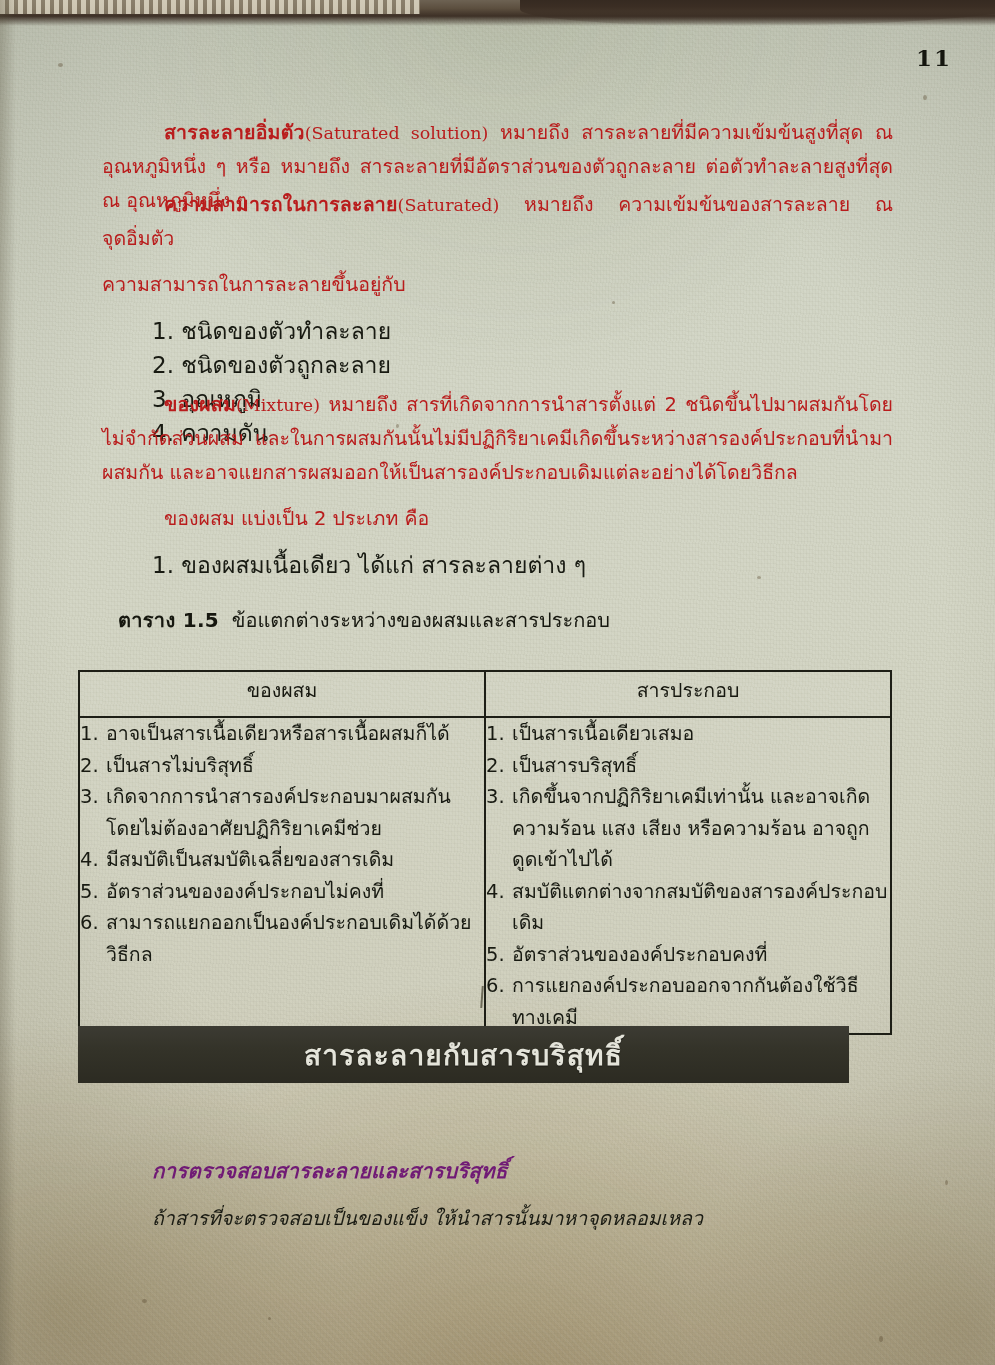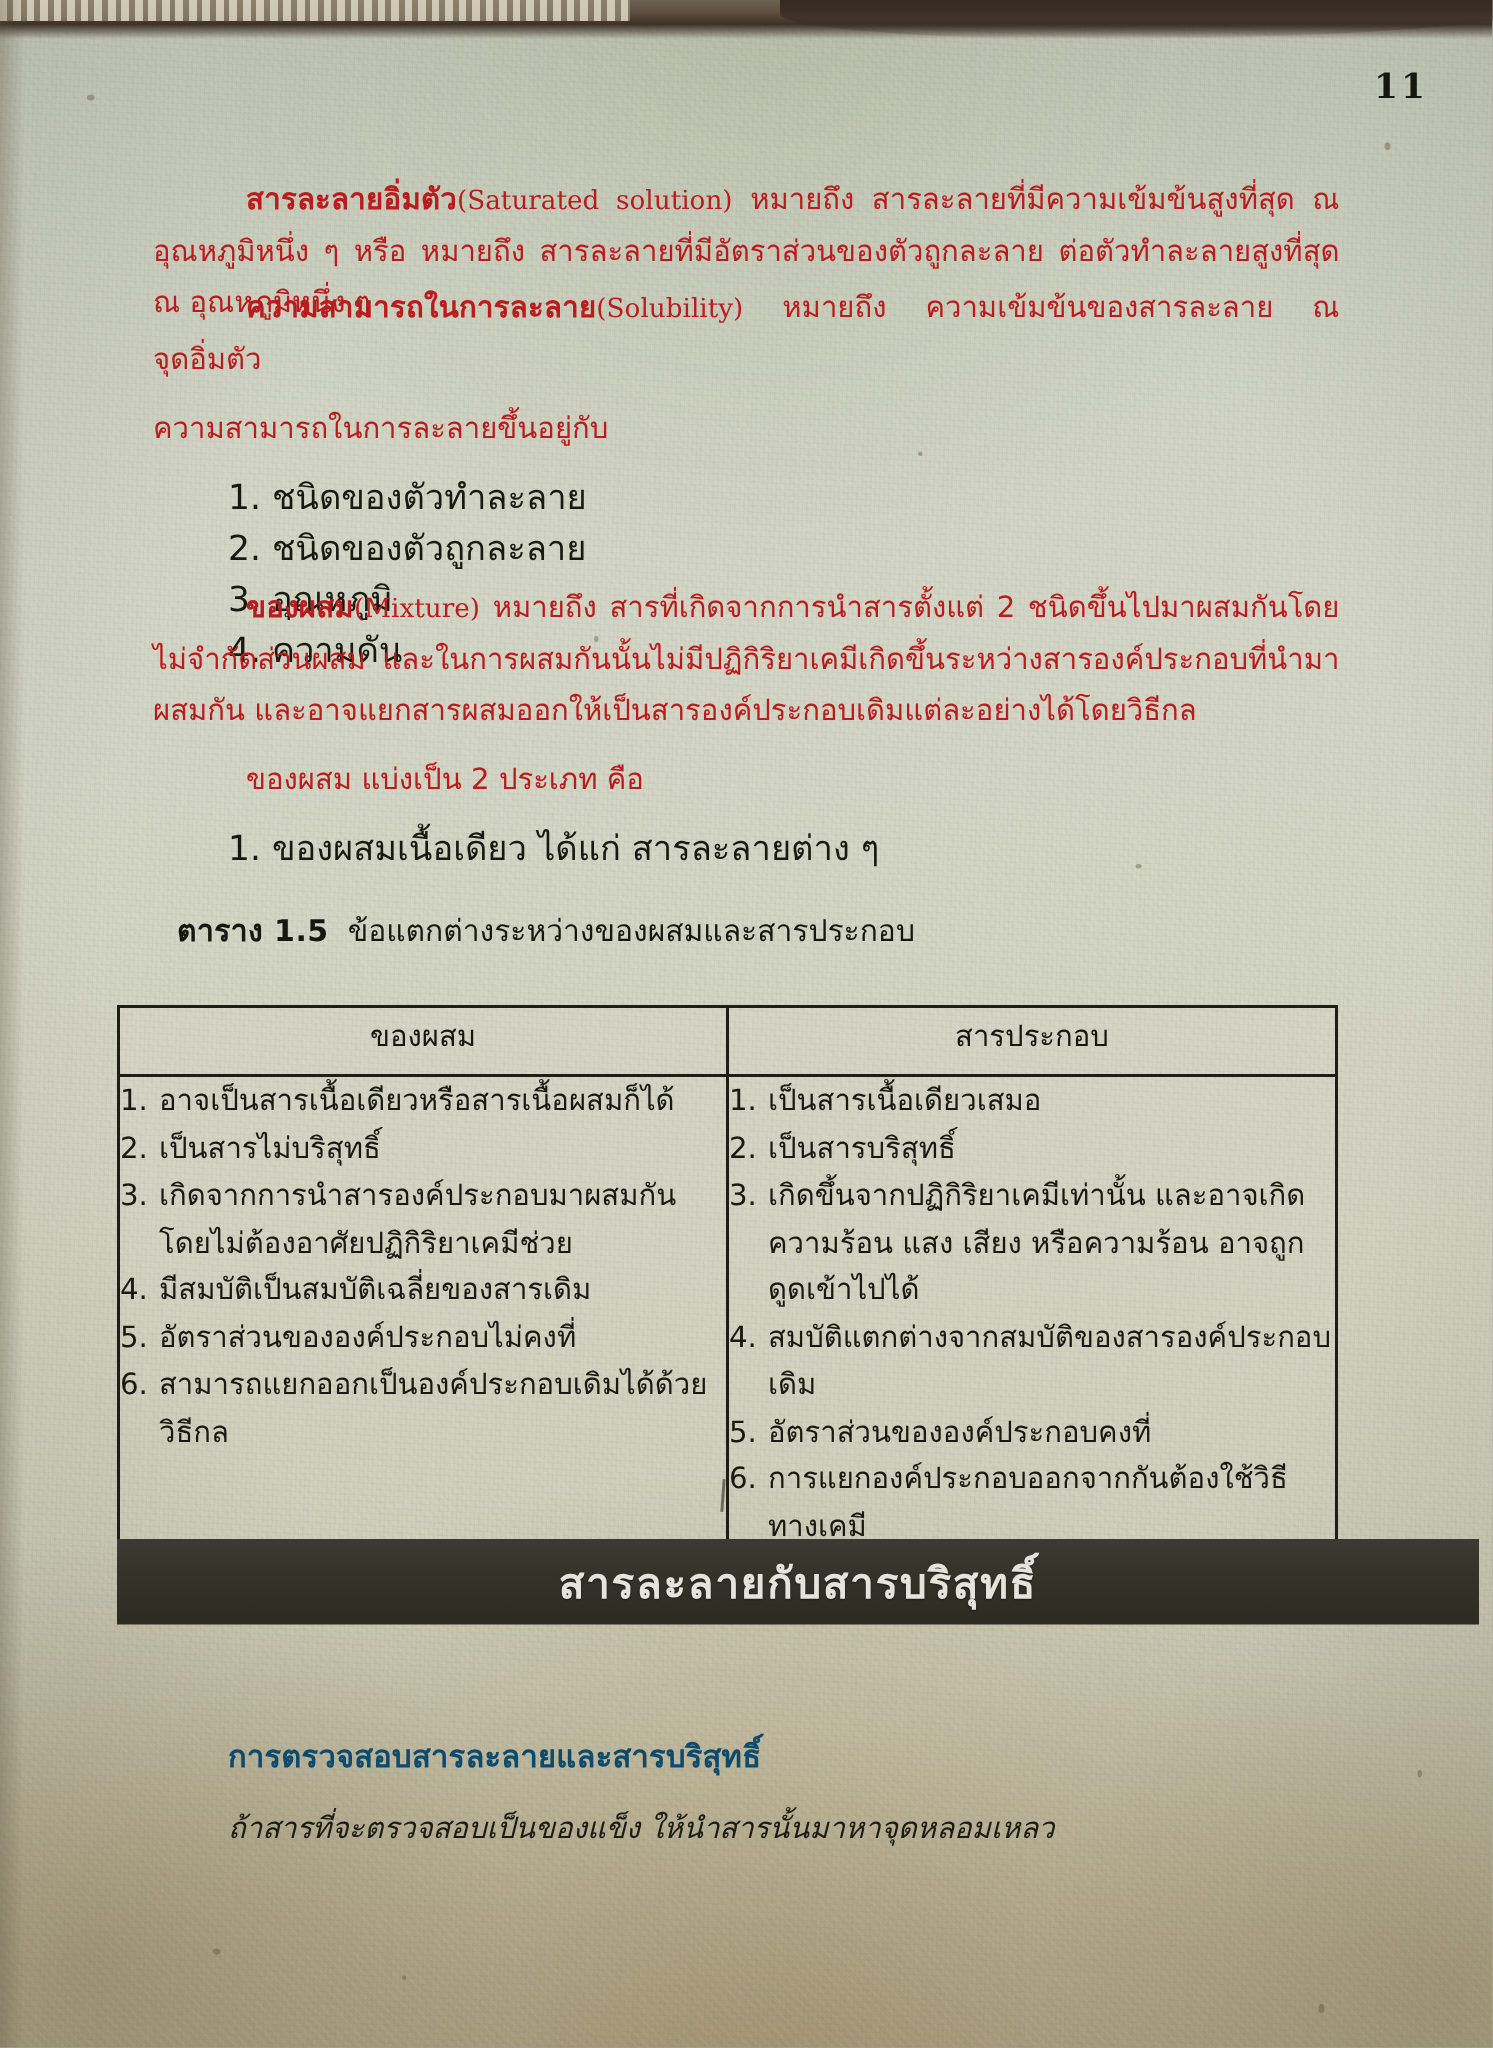--- a/index.html
+++ b/index.html
@@ -296,7 +296,7 @@
     </div>
 
     <div class="body-block" style="top:176px;">
-      <p class="para indent"><span class="lead">ความสามารถในการละลาย</span><span class="latin">(Solubility)</span><span>  หมายถึง  ความเข้มข้นของสารละลาย  ณ  จุดอิ่มตัว</span></p>
+      <p class="para indent"><span class="lead">ความสามารถในการละลาย</span><span class="latin">(Saturated)</span><span>  หมายถึง  ความเข้มข้นของสารละลาย  ณ  จุดอิ่มตัว</span></p>
       <p class="para">ความสามารถในการละลายขึ้นอยู่กับ</p>
       <ul class="numlist" style="margin-left:62px;">
         <li>1. ชนิดของตัวทำละลาย</li>

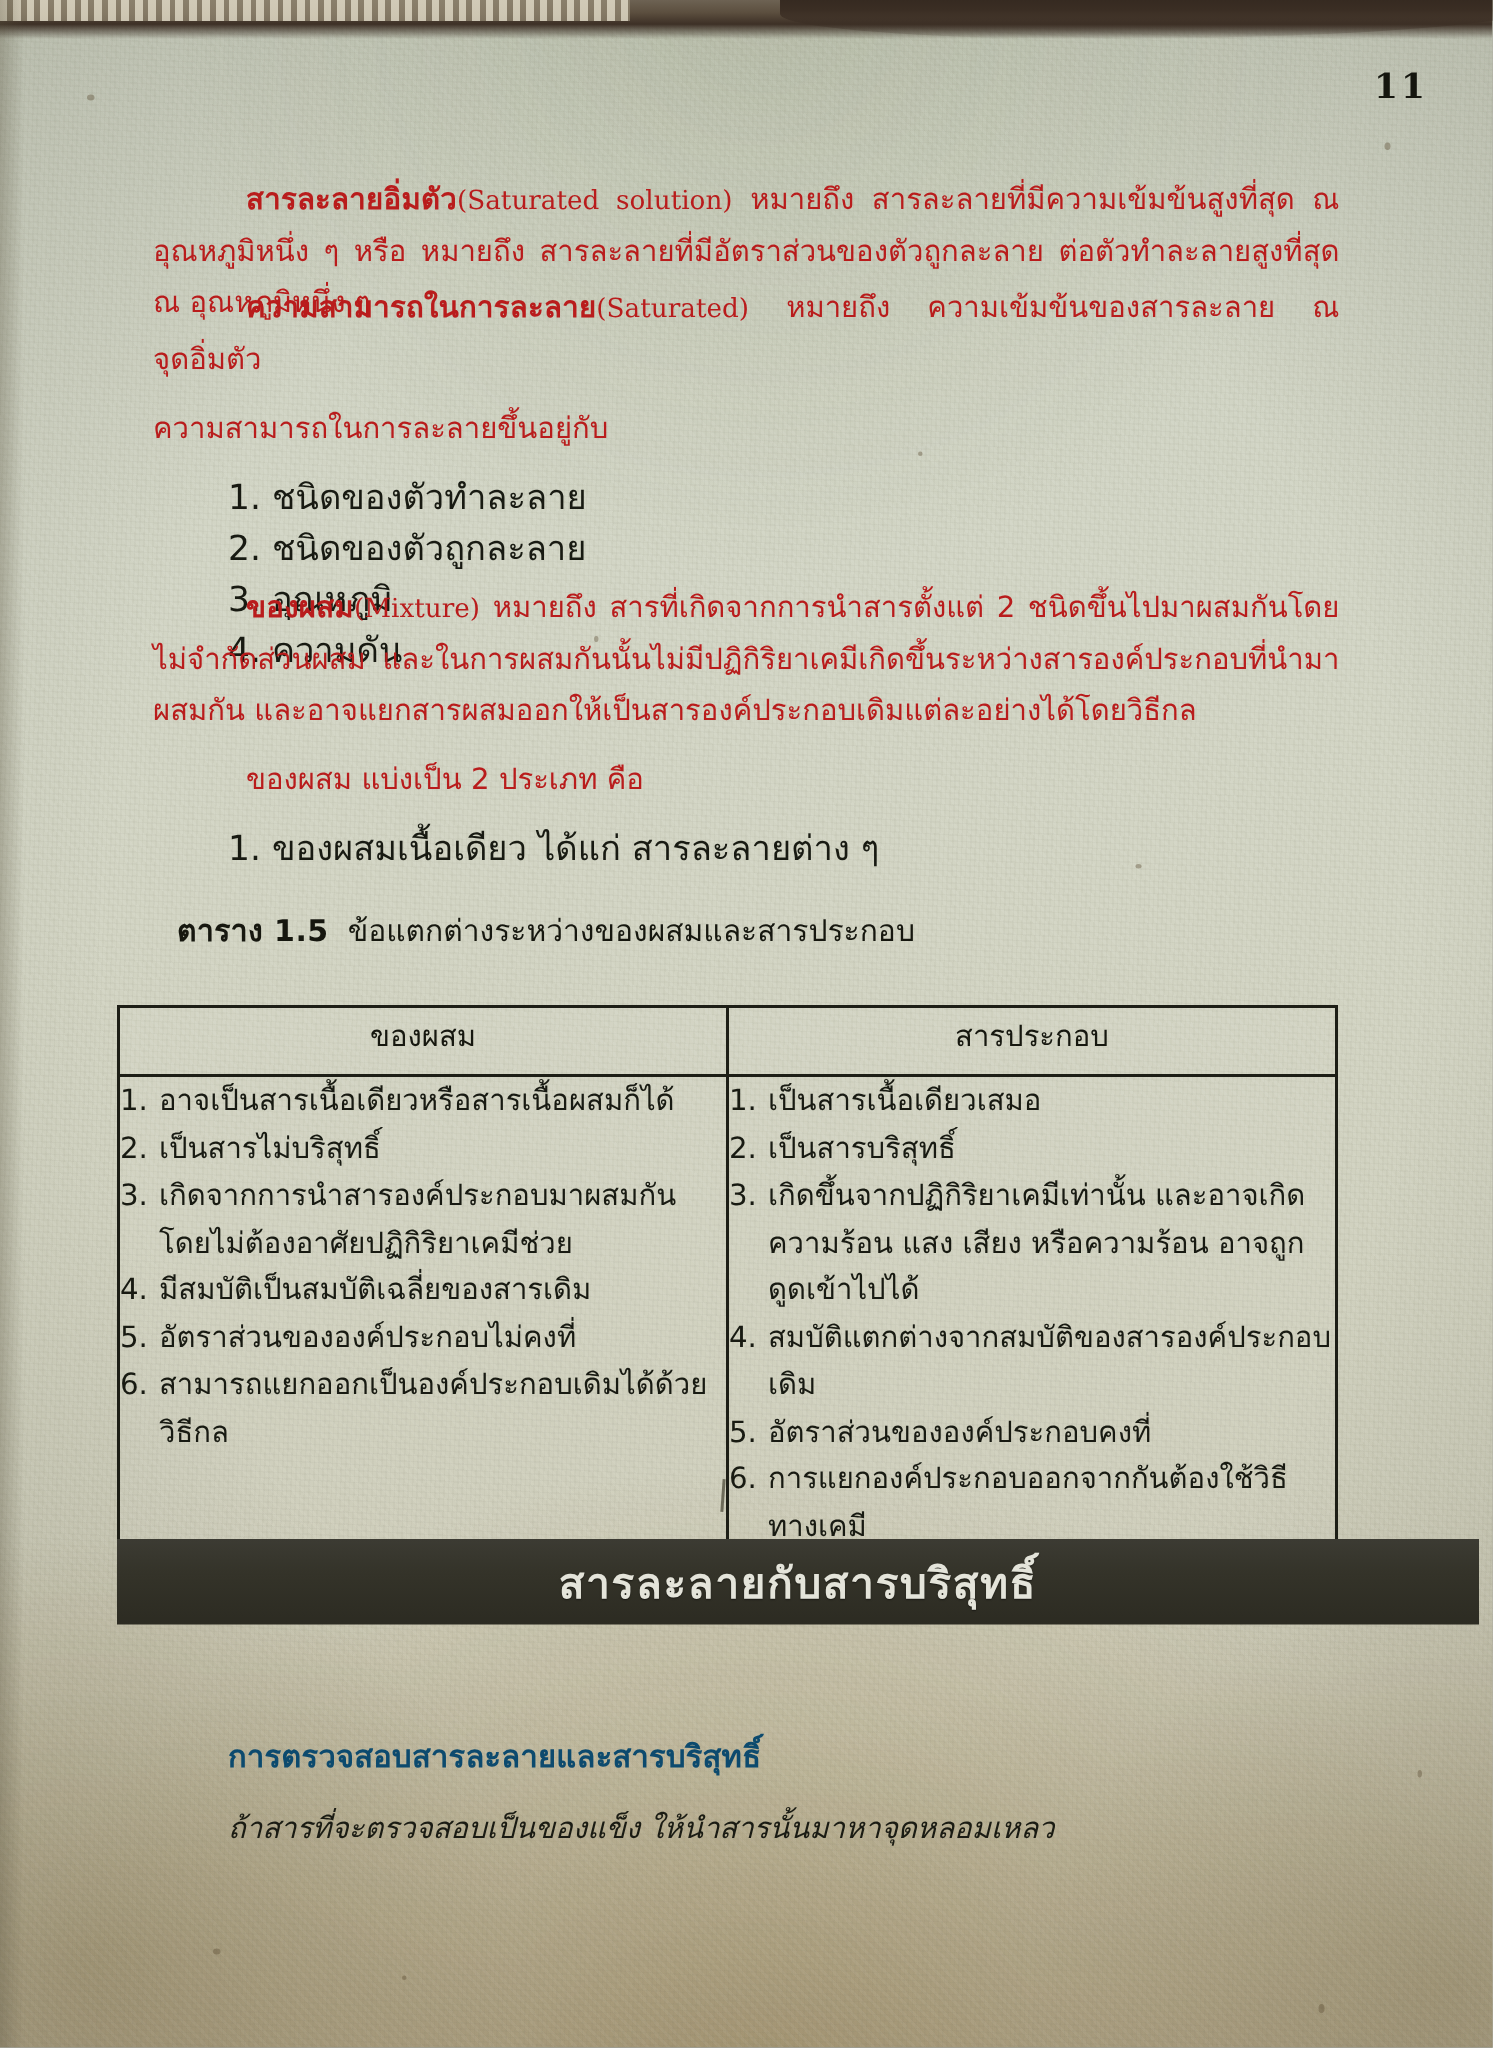--- a/index.html
+++ b/index.html
@@ -223,7 +223,7 @@
     position: absolute;
     left: 78px;
     top: 1026px;
-    width: 908px;
+    width: 771px;
     height: 57px;
     background: linear-gradient(180deg, #3c3b33 0%, #343329 40%, #2c2b22 100%);
     display: flex;

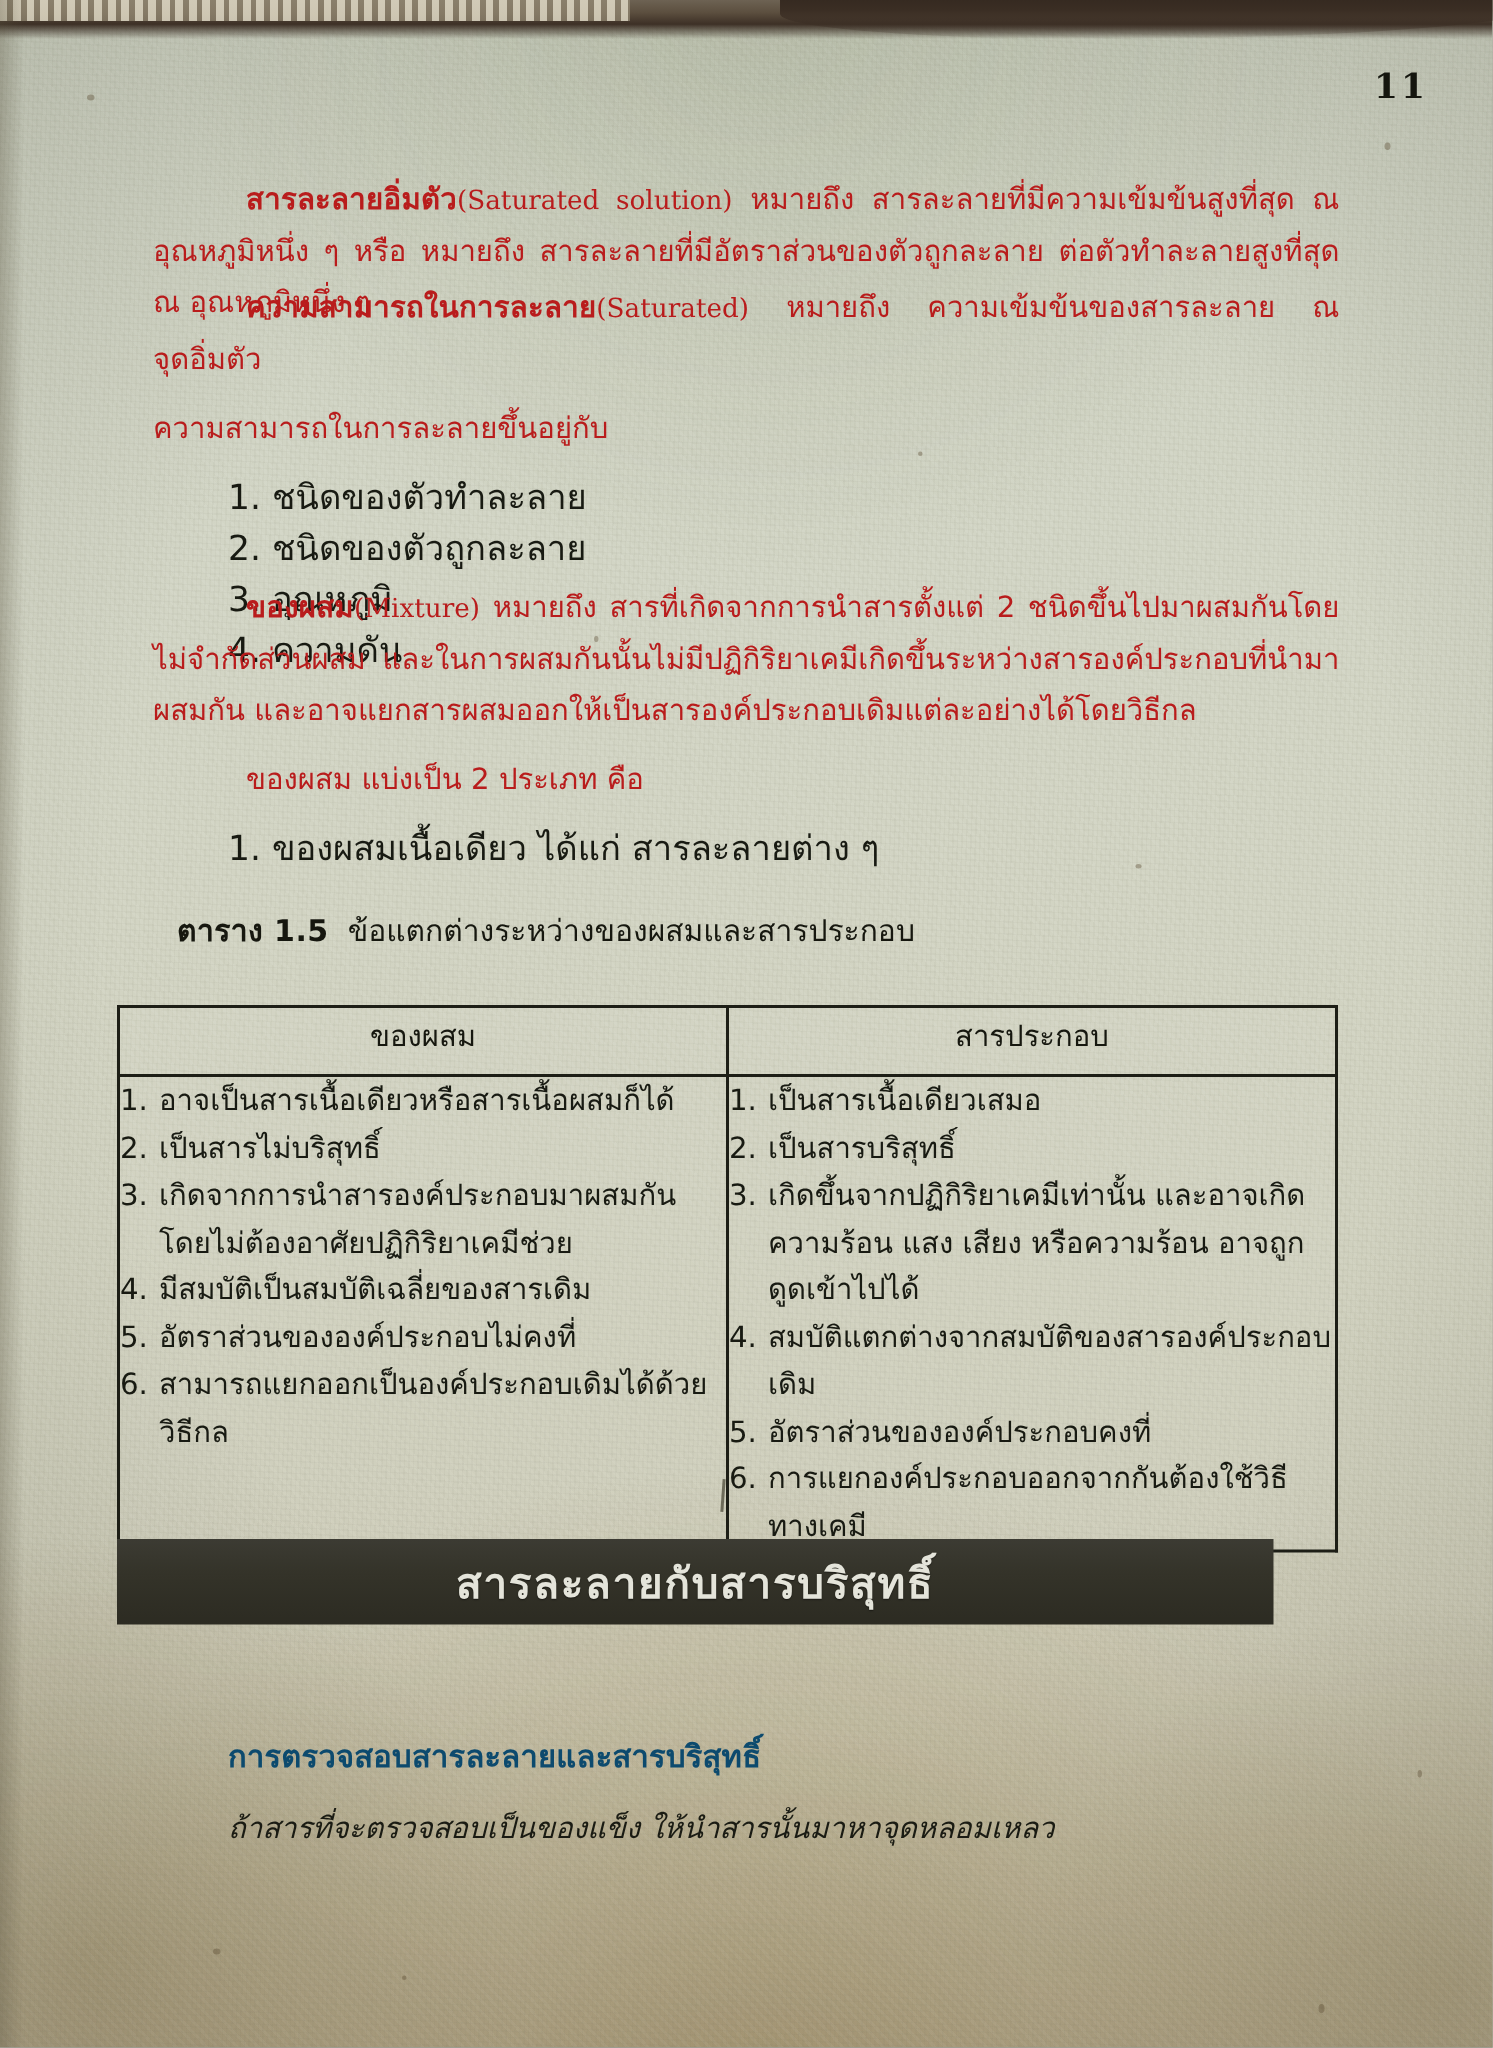--- a/index.html
+++ b/index.html
@@ -250,8 +250,9 @@
     font-weight: bold;
     line-height: 32px;
     padding-left: 62px;
-    color: #0c4a6e;
+    color: #701a75;
     letter-spacing: 0.2px;
+    font-style: italic;
   }
   .italic-line {
     margin: 4px 0 0 0;

